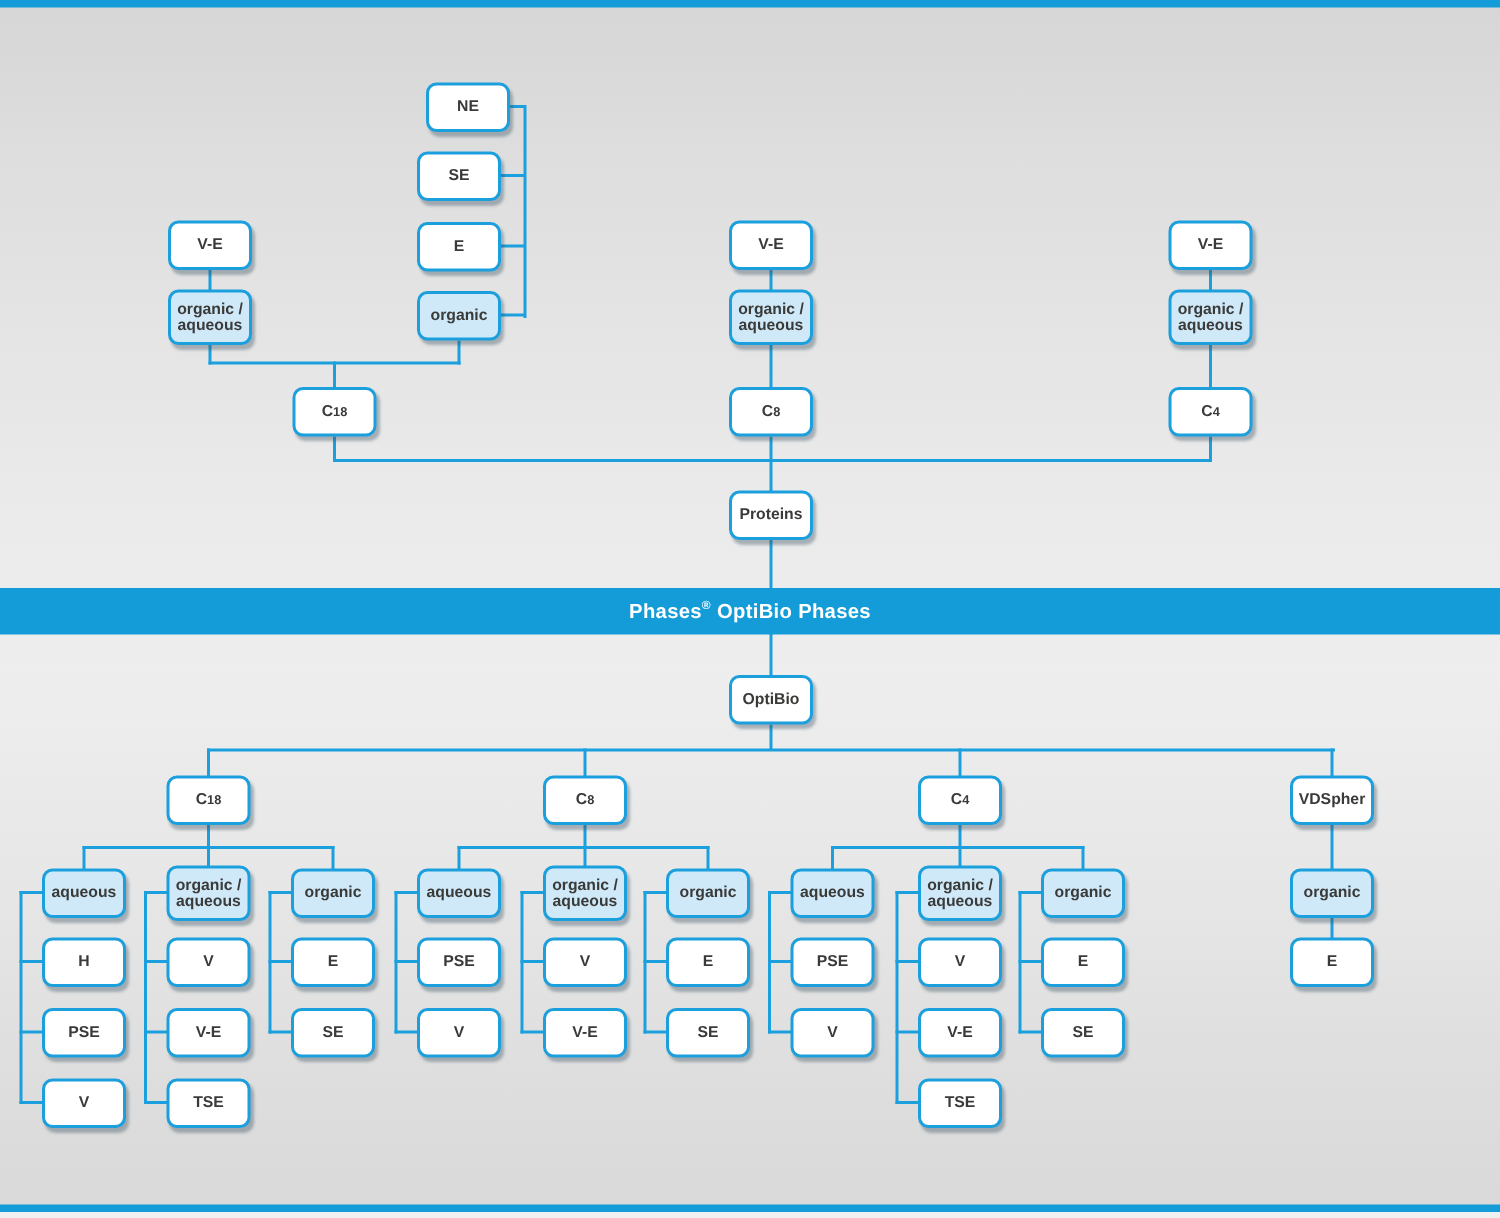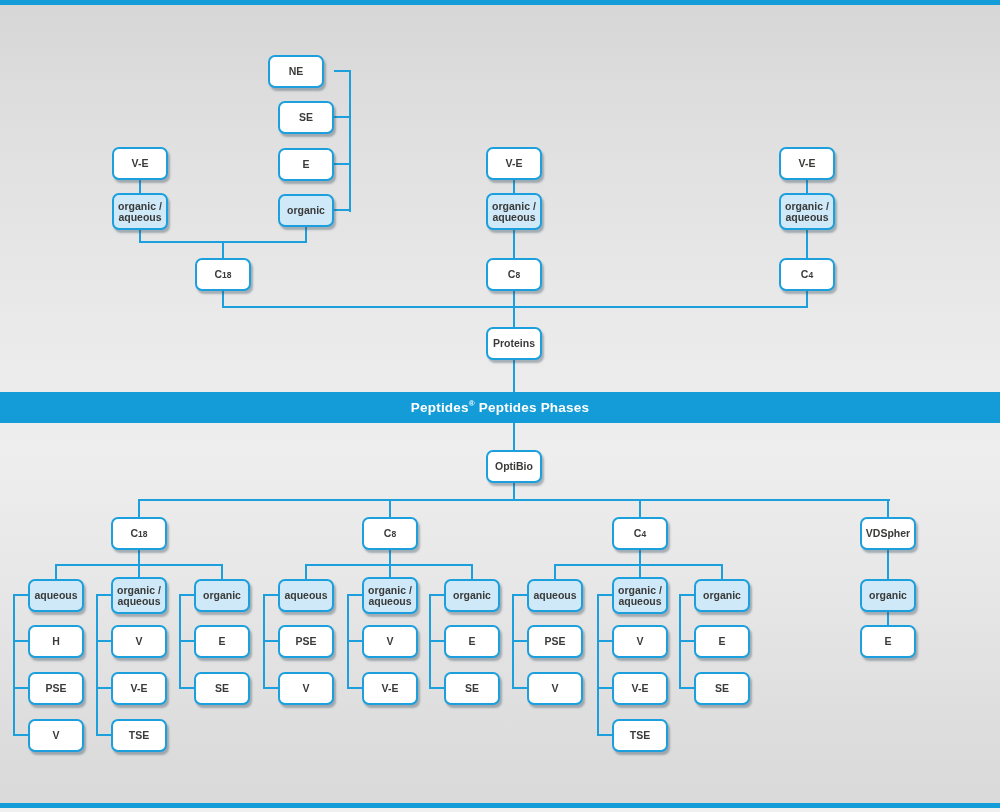--- a/index.html
+++ b/index.html
@@ -48,7 +48,7 @@
 <div id="canvas">
   <div class="bar bar-top"></div>
 
-  <div class="node" style="left:268px;top:55px">NE</div>
+  <div class="node" style="left:284px;top:55px">NE</div>
   <div class="node" style="left:278px;top:101px">SE</div>
   <div class="node" style="left:278px;top:148px">E</div>
   <div class="node hl" style="left:278px;top:194px">organic</div>

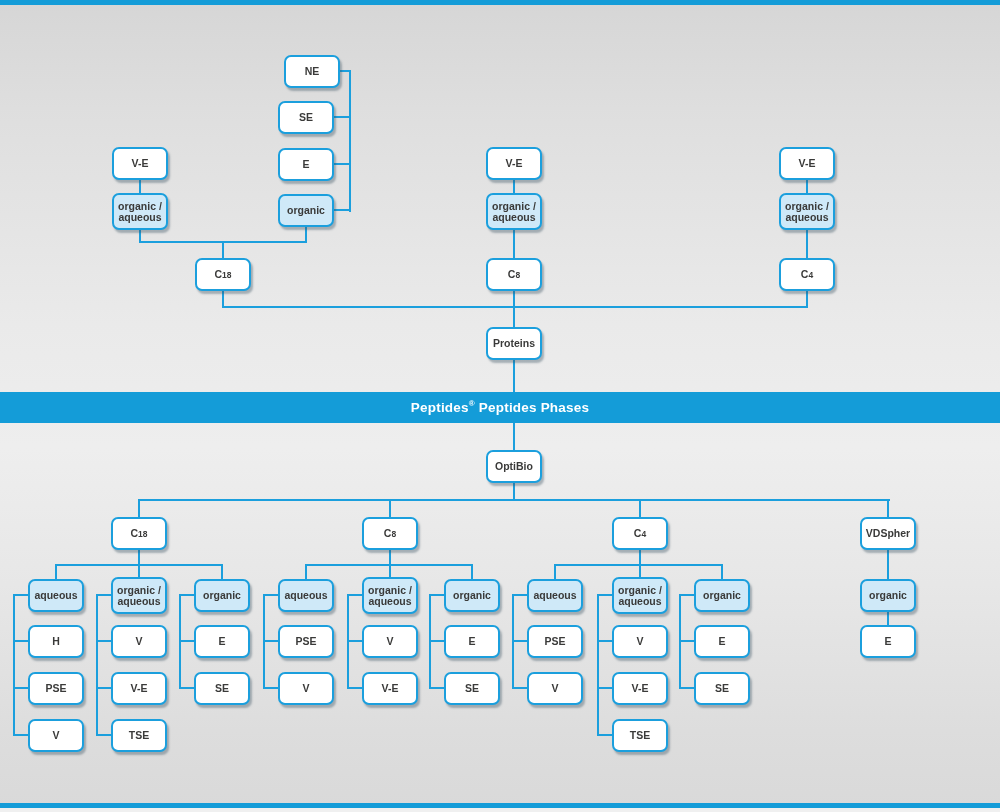--- a/index.html
+++ b/index.html
@@ -92,7 +92,7 @@
   <div class="node" style="left:486px;top:327px">Proteins</div>
 
   <div class="banner">
-    <span><span>Peptides</span><sup>®</sup><span class="b-rest">Peptides Phases</span></span>
+    <span><span>Phases</span><sup>®</sup><span class="b-rest">Peptides Phases</span></span>
   </div>
 
   <div class="node" style="left:486px;top:450px">OptiBio</div>

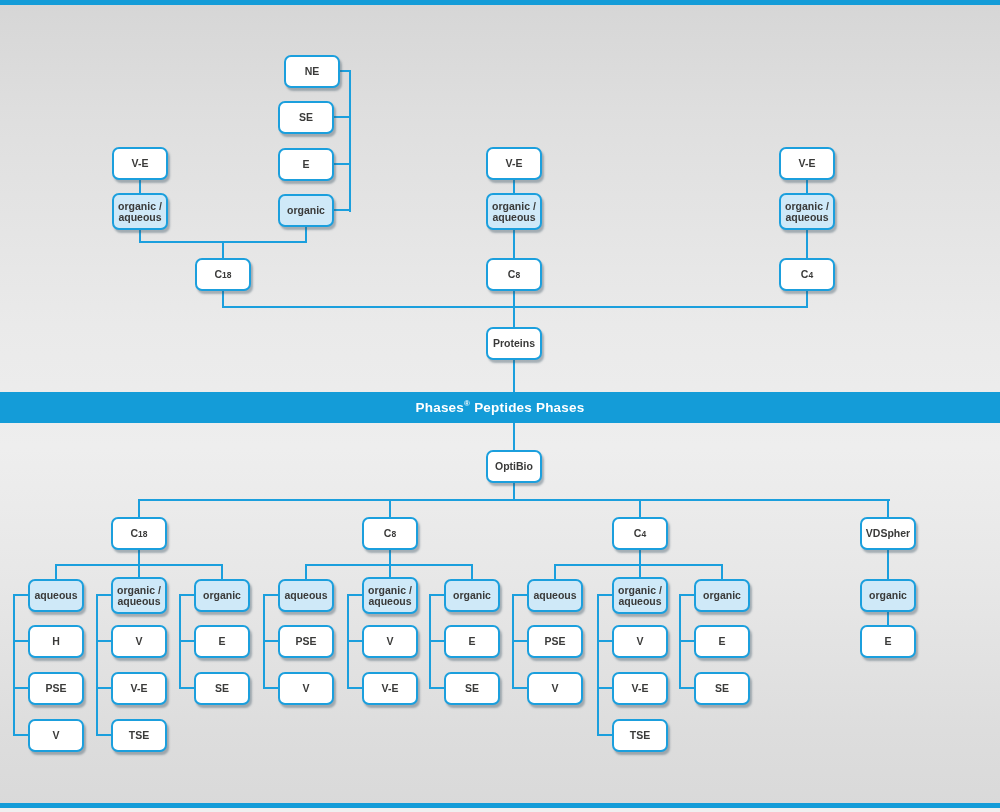--- a/index.html
+++ b/index.html
@@ -92,7 +92,7 @@
   <div class="node" style="left:486px;top:327px">Proteins</div>
 
   <div class="banner">
-    <span><span>Phases</span><sup>®</sup><span class="b-rest">Peptides Phases</span></span>
+    <span><span>Phases</span><sup>®</sup><span class="b-rest">OptiBio Phases</span></span>
   </div>
 
   <div class="node" style="left:486px;top:450px">OptiBio</div>

